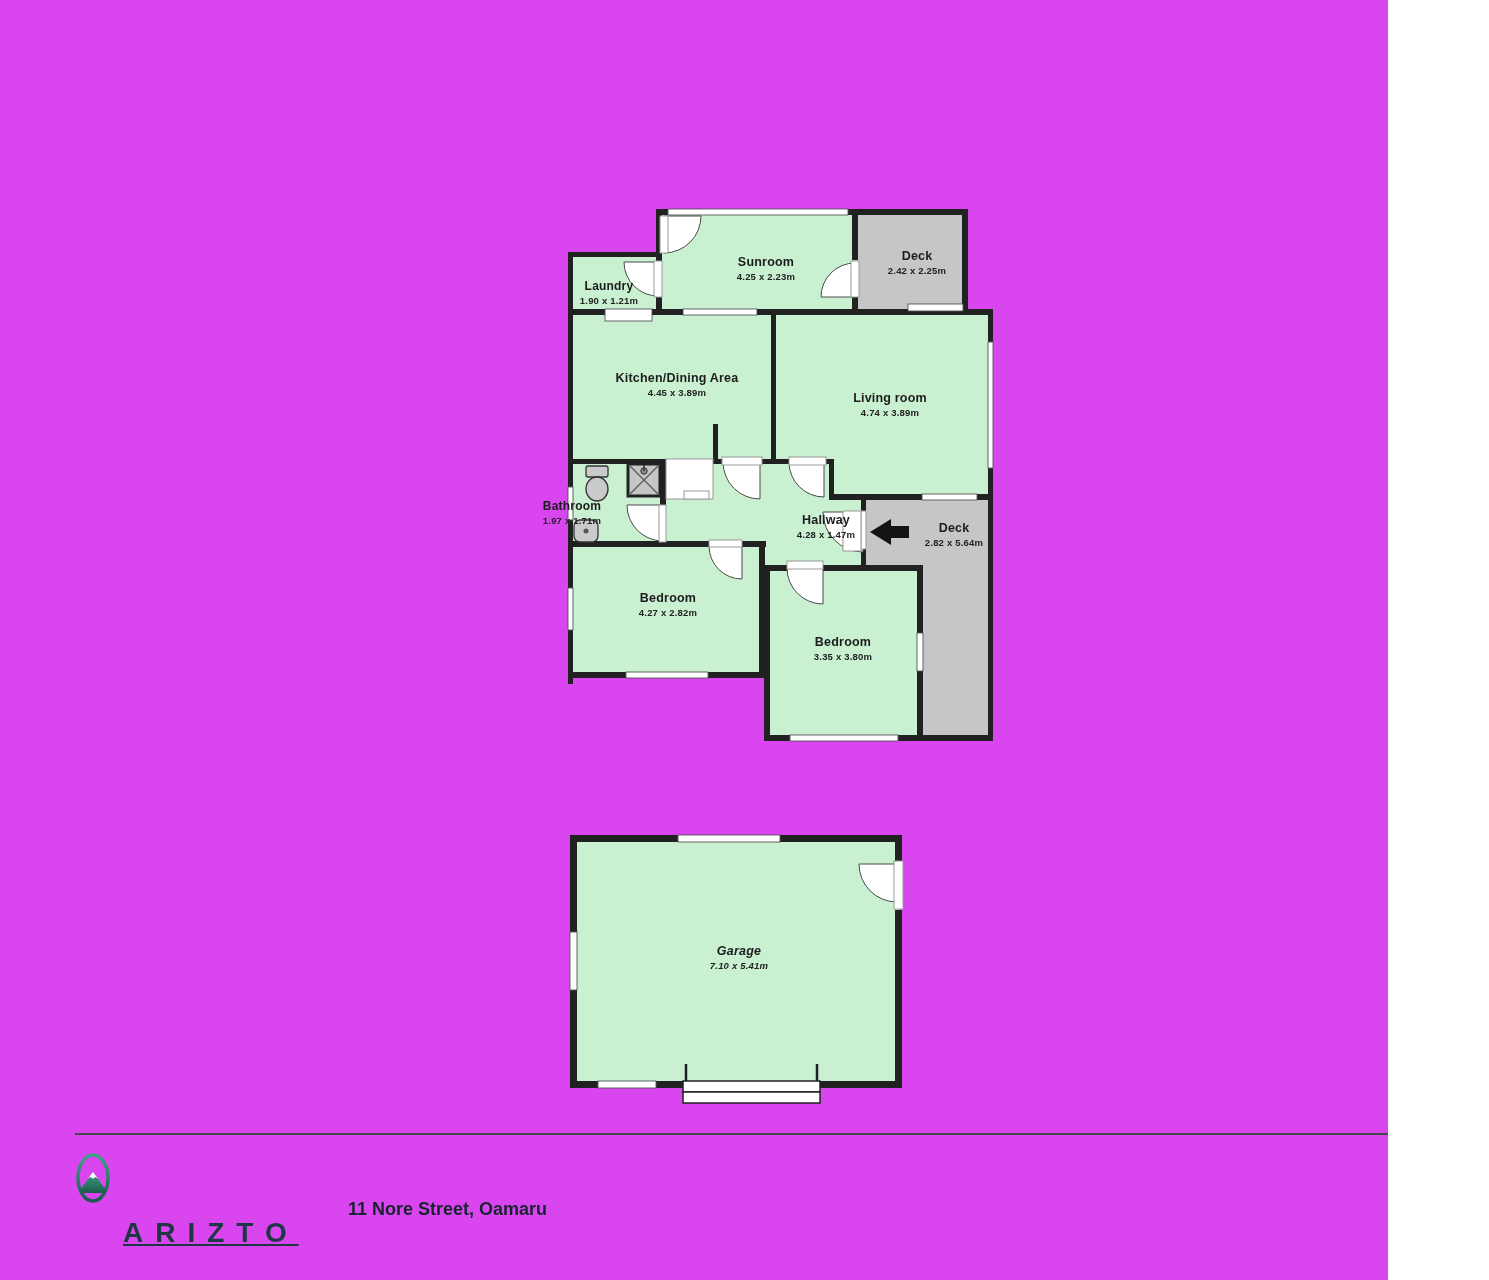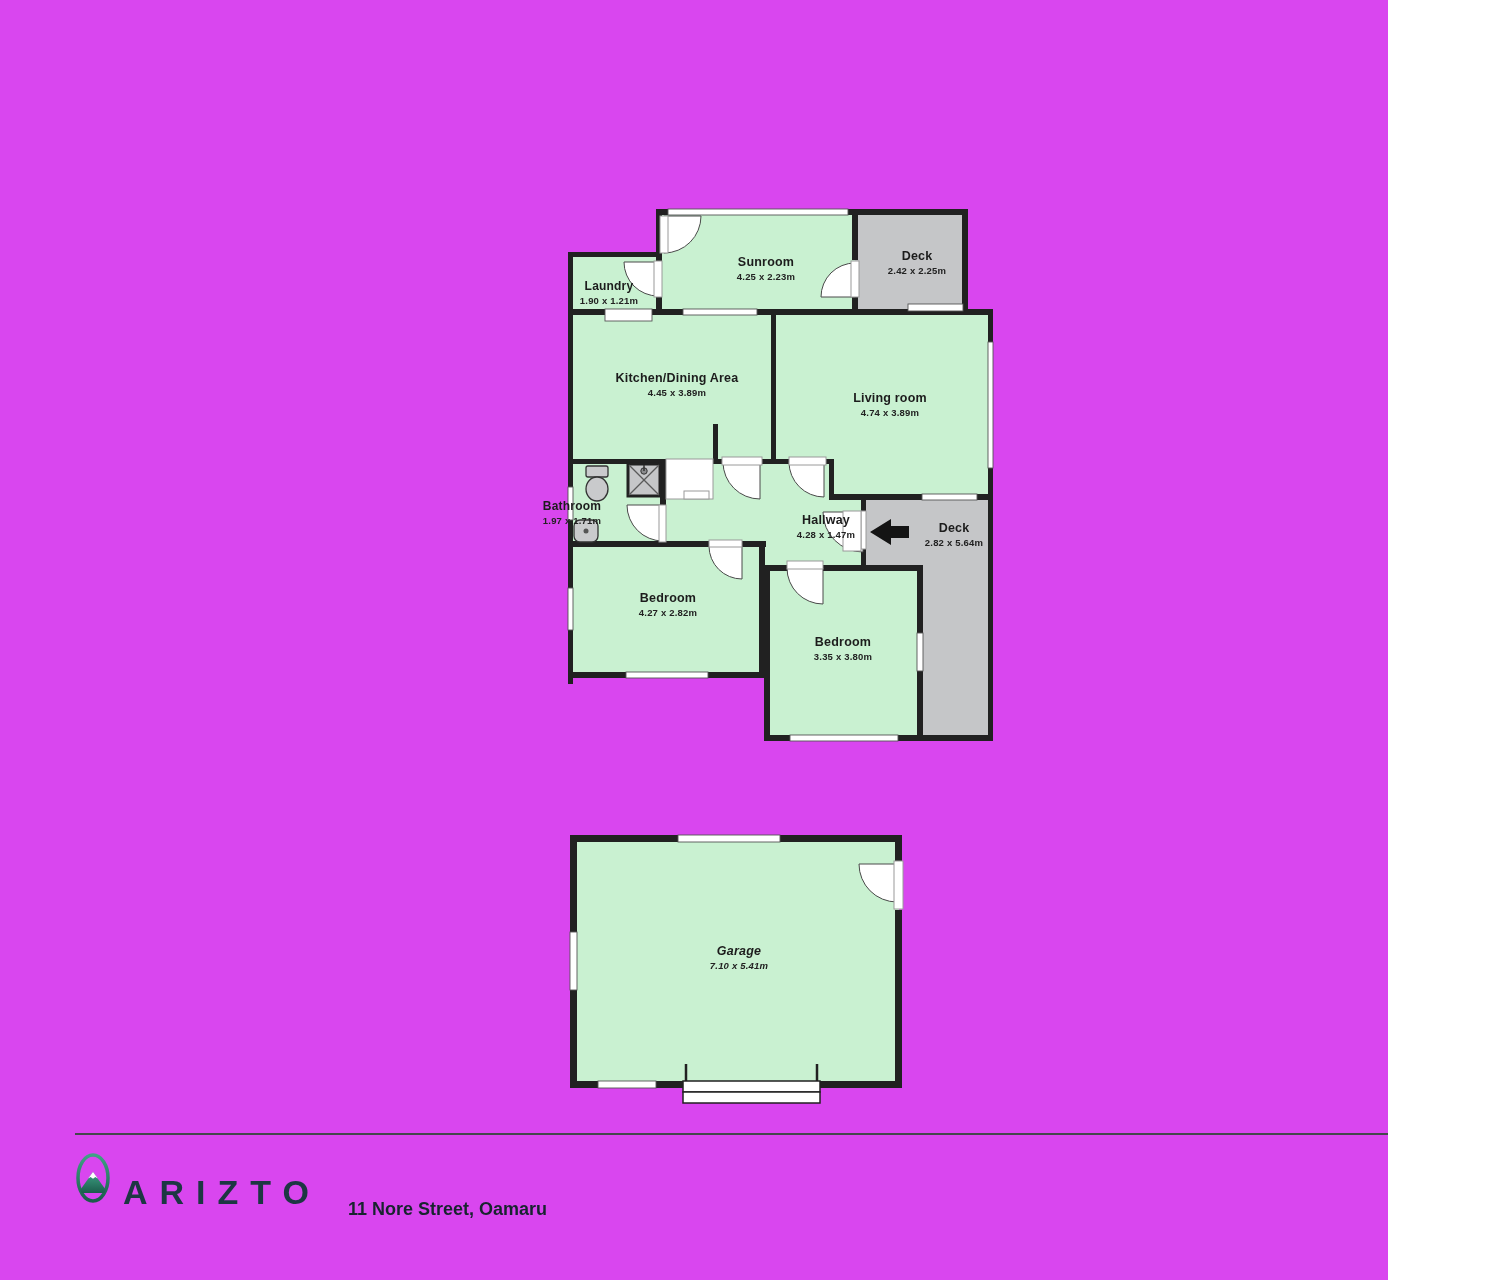--- a/index.html
+++ b/index.html
@@ -12,8 +12,8 @@
   .lbl-sm .nm{font-size:12px;}
   #footer-divider{position:absolute;left:75px;top:1133px;width:1339px;height:2px;background:#43484b;}
   #brand-logo{position:absolute;left:74px;top:1151px;}
-  #brand-word{position:absolute;left:123px;top:1173px;font-size:34px;font-weight:700;
-              letter-spacing:12px;color:#1d3743;}
+  #brand-word{position:absolute;left:123px;top:1217px;font-size:28px;font-weight:700;
+              letter-spacing:12px;color:#1d3743;text-decoration:underline;}
   #footer-address{position:absolute;left:348px;top:1174px;font-size:18px;font-weight:700;color:#17242e;margin-top:25px;}
   #footer-disclaimer{position:absolute;left:745px;top:1167px;width:690px;font-size:11.5px;
                      line-height:16.5px;color:#2f3e47;font-weight:400;}

